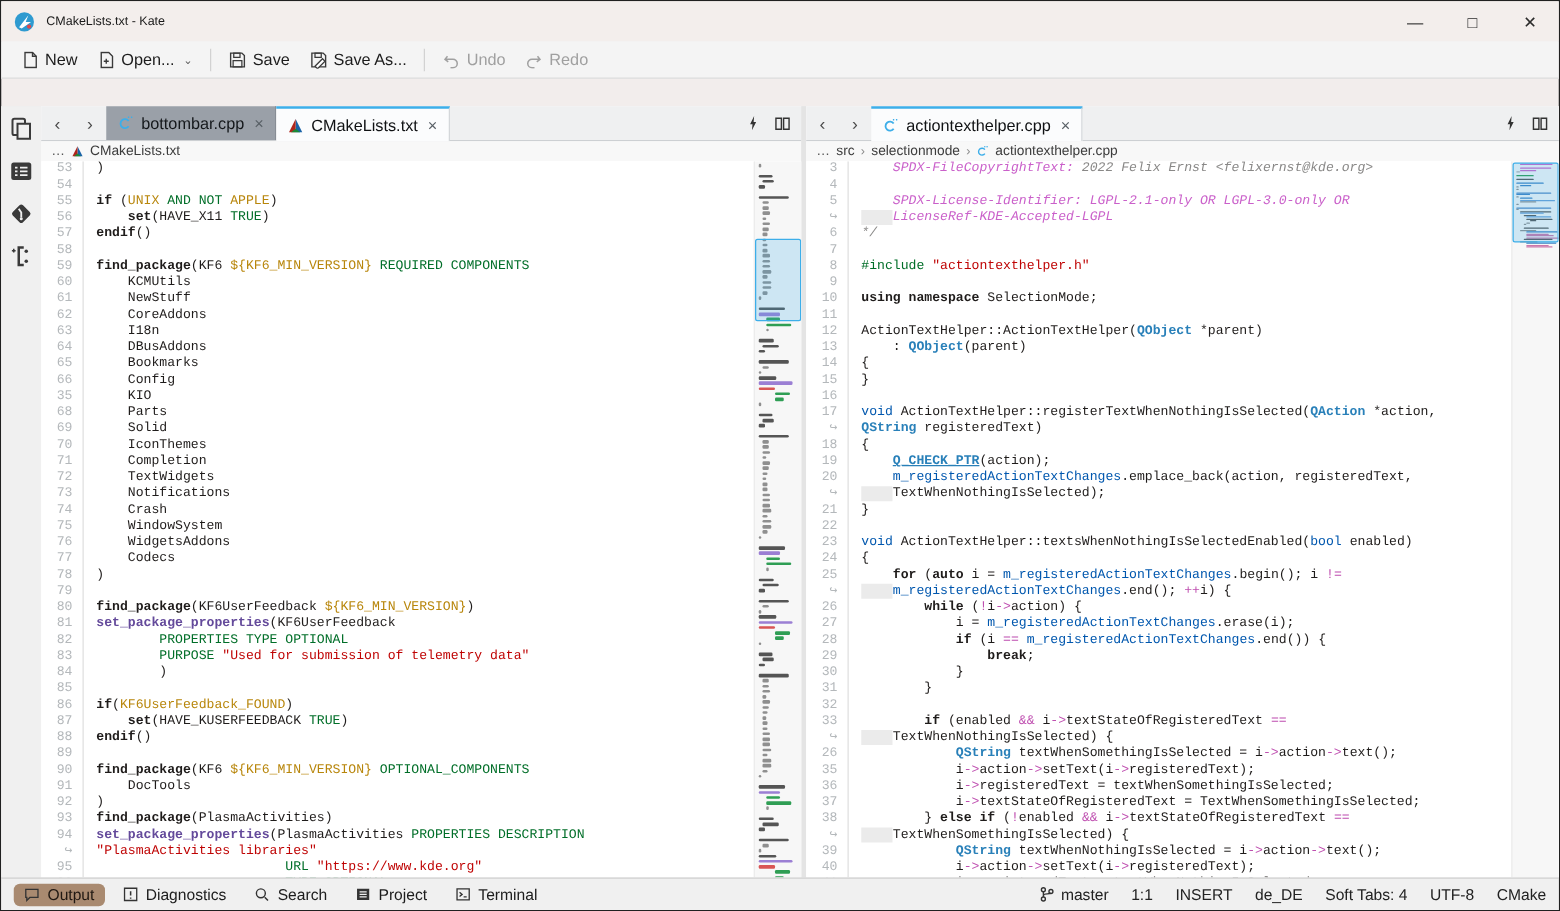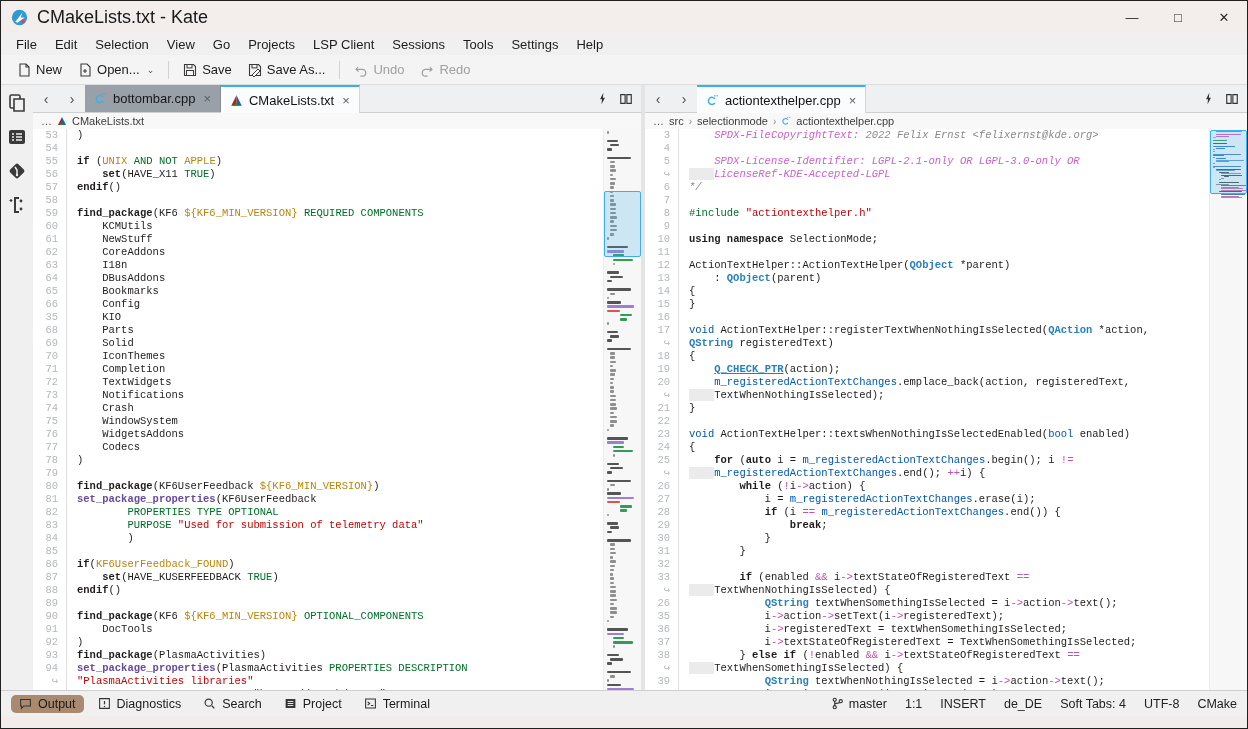--- a/index.html
+++ b/index.html
@@ -9,7 +9,7 @@
   
   .titlebar { height:32px; display:flex; align-items:center; background:#f3eeec; padding-left:10px; }
   .appicon { width:17px; height:17px; margin-right:9px; }
-  .title { font-size:18px; color:#1a1a1a; }
+  .title { font-size:10px; color:#1a1a1a; }
   .winbtns { margin-left:auto; display:flex; height:32px; }
   .winbtn { width:46px; display:flex; align-items:center; justify-content:center; font-size:13px; color:#2b2b2b; cursor:default; }
 

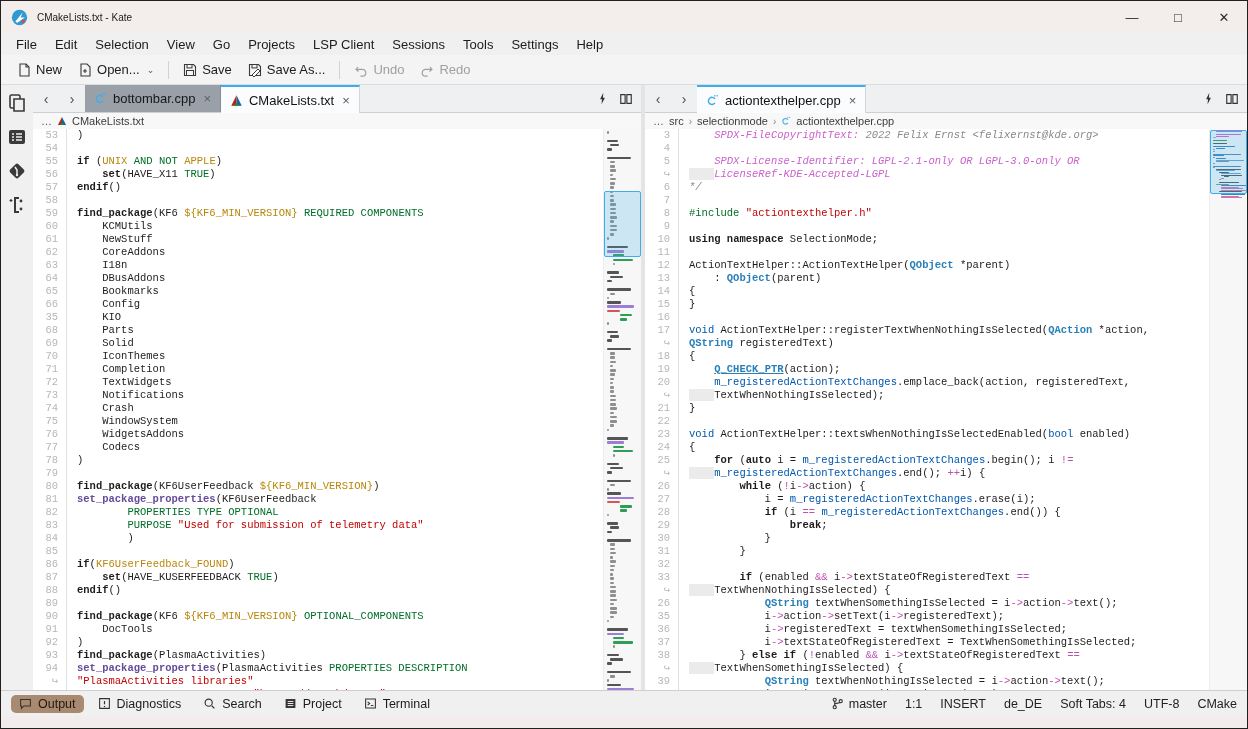--- a/index.html
+++ b/index.html
@@ -109,19 +109,6 @@
     </div>
   </div>
 
-  <div class="menubar" id="menubar">
-      <span class="menuitem">File</span>
-      <span class="menuitem">Edit</span>
-      <span class="menuitem">Selection</span>
-      <span class="menuitem">View</span>
-      <span class="menuitem">Go</span>
-      <span class="menuitem">Projects</span>
-      <span class="menuitem">LSP Client</span>
-      <span class="menuitem">Sessions</span>
-      <span class="menuitem">Tools</span>
-      <span class="menuitem">Settings</span>
-      <span class="menuitem">Help</span>
-    </div>
 
   <div class="toolbar">
     <div class="tbtn">

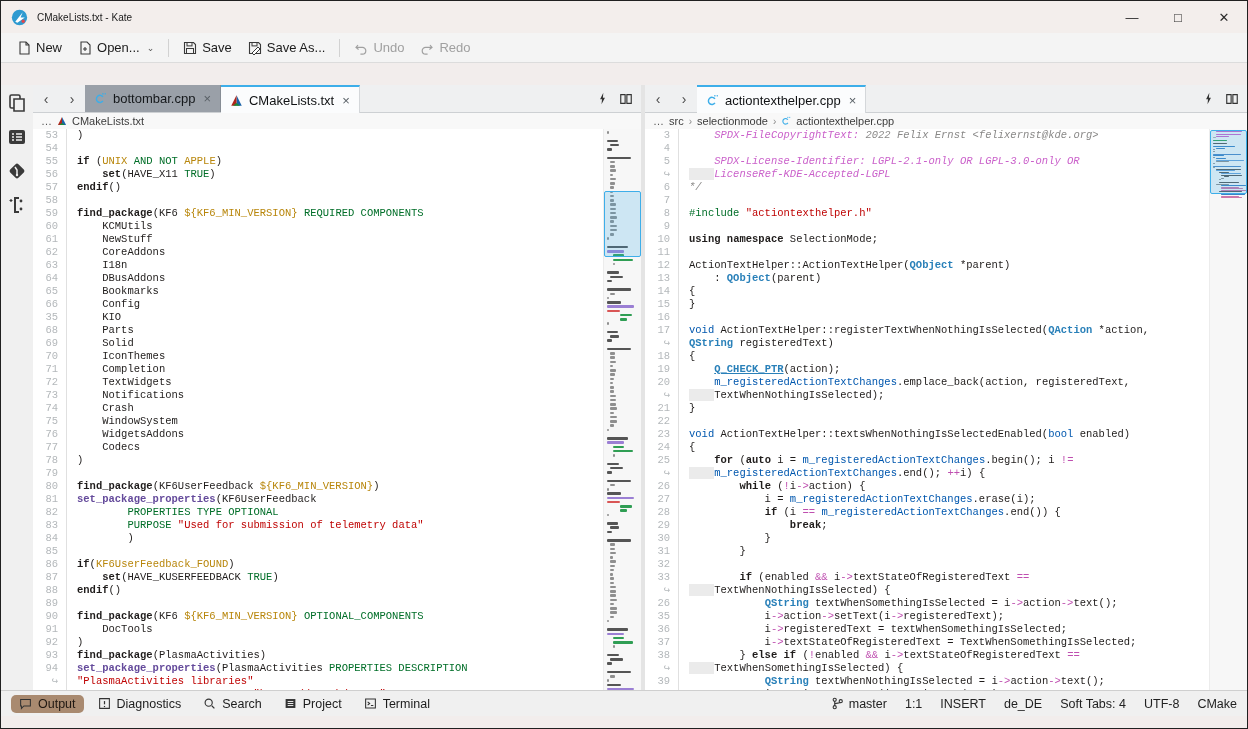--- a/index.html
+++ b/index.html
@@ -83,7 +83,7 @@
   .mm-vp { position:absolute; left:0; right:0; background:rgba(61,174,233,0.22); border:1px solid #3daee9; border-radius:2px; z-index:2; }
 
   
-  .bottombar { position:absolute; left:0; right:0; bottom:12px; height:26px; background:#f0f0f0; border-top:1px solid #cfcfcf; display:flex; align-items:center; padding:0 10px; font-size:12.5px; color:#1c1c1c; }
+  .bottombar { position:absolute; left:0; right:0; bottom:0; height:26px; background:#f0f0f0; border-top:1px solid #cfcfcf; display:flex; align-items:center; padding:0 10px; font-size:12.5px; color:#1c1c1c; }
   .bbtn { display:flex; align-items:center; gap:6px; padding:2px 8px; border-radius:5px; margin-right:6px; white-space:nowrap; }
   .bbtn svg { display:block; }
   .bbtn.active { background:#a98a70; color:#201812; }

